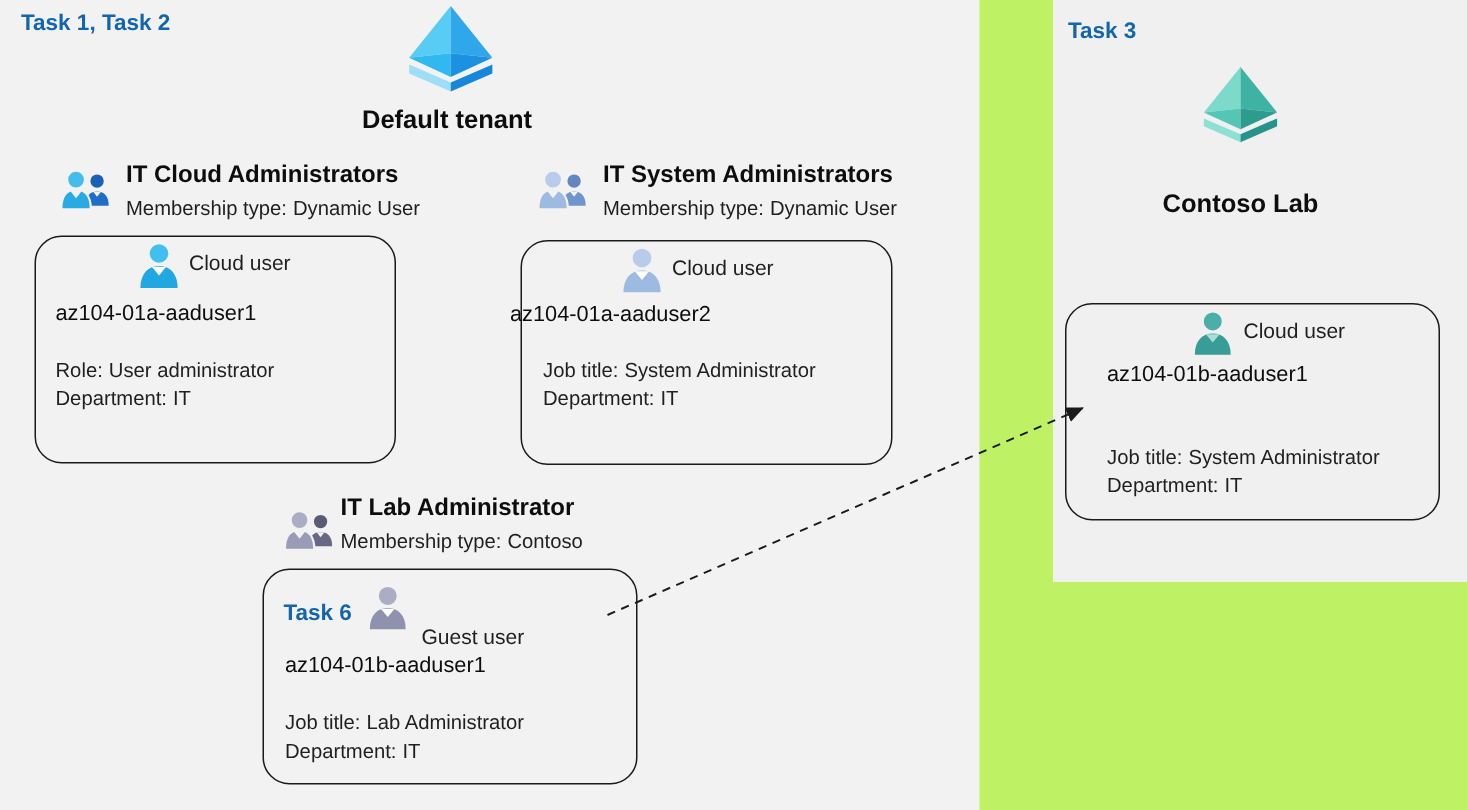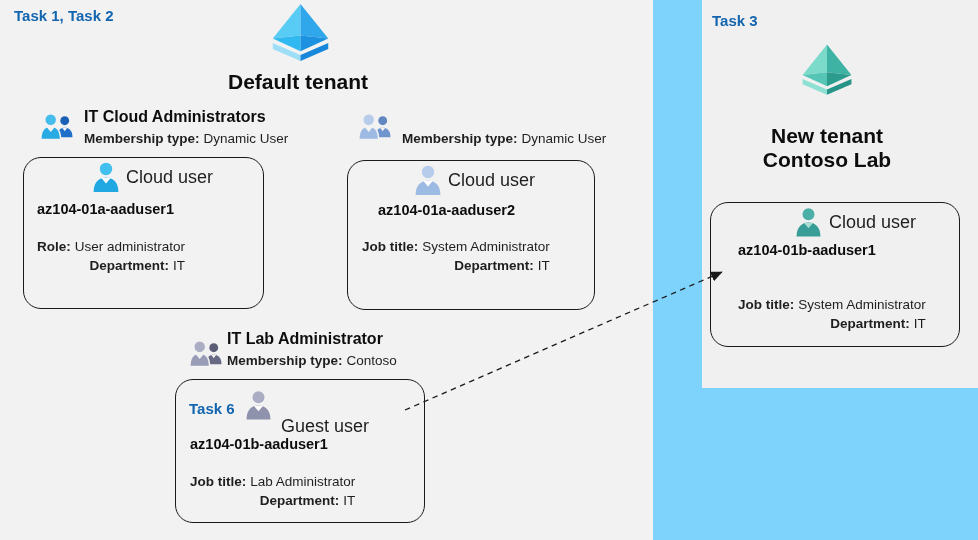--- a/index.html
+++ b/index.html
@@ -4,7 +4,7 @@
 <style>
   html,body{margin:0;padding:0;}
   .canvas{
-    position:relative; width:978px; height:540px; background:#7dd3fc;
+    position:relative; width:978px; height:540px; background:#bef264;
     font-family:"Liberation Sans", sans-serif; overflow:hidden; color:#1f1f1f;
   }
   .bg-left{position:absolute; left:0; top:0; width:653px; height:540px;}

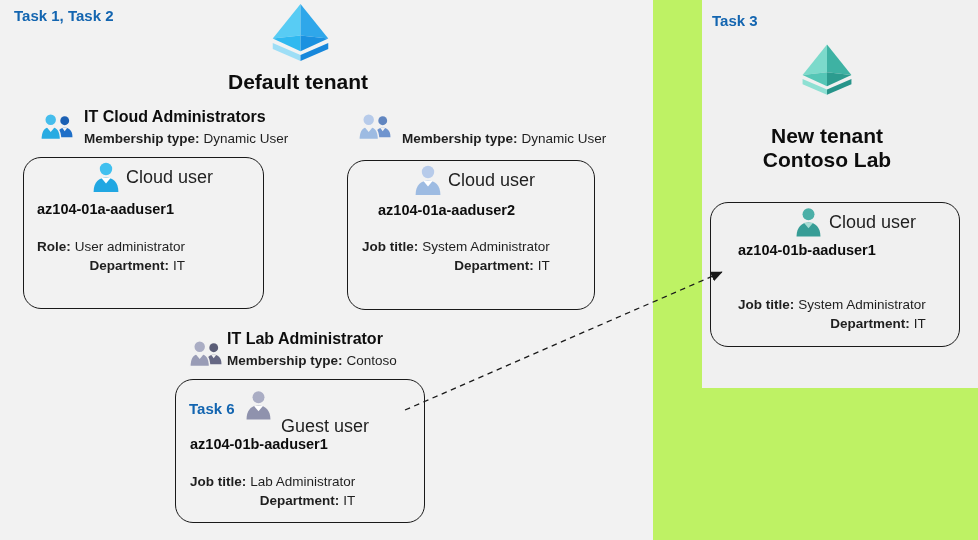--- a/index.html
+++ b/index.html
@@ -10,7 +10,7 @@
   .bg-left{position:absolute; left:0; top:0; width:653px; height:540px;}
   .bg-right{position:absolute; left:702px; top:0; width:276px; height:388px;}
   .task-label{position:absolute; font-weight:700; font-size:15px;}
-  .tenant-title{position:absolute; font-weight:700; font-size:21px; color:#0d0d0d; text-align:center;}
+  .tenant-title{position:absolute; font-weight:700; font-size:17px; color:#0d0d0d; text-align:center;}
   .tenant-title .line{line-height:24px;}
   .group-title{position:absolute; font-weight:700; font-size:16px; color:#0d0d0d; white-space:nowrap;}
   .member-line{position:absolute; font-size:13.5px; white-space:nowrap;}

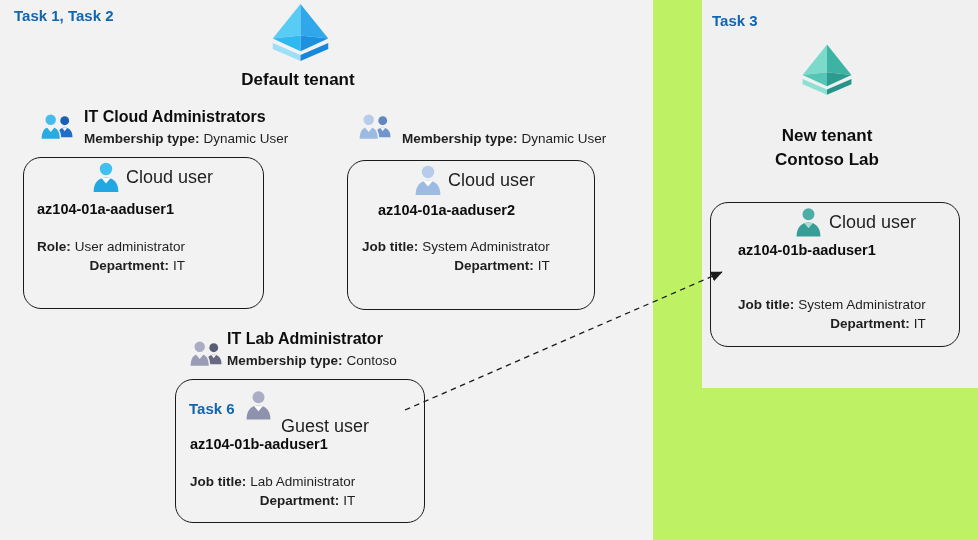--- a/index.html
+++ b/index.html
@@ -90,6 +90,7 @@
       <path d="M6.5,15.2 L11,20.8 L15.5,15.2 Z" fill="#f2f2f2"></path>
     </svg>
   </div>
+  <div class="group-title" style="left:402px; top:108px;">IT System Administrators</div>
   <div class="member-line" style="left:402px; top:131px;">
     <span class="dl">Membership type:</span><span class="dv">Dynamic User</span>
   </div>

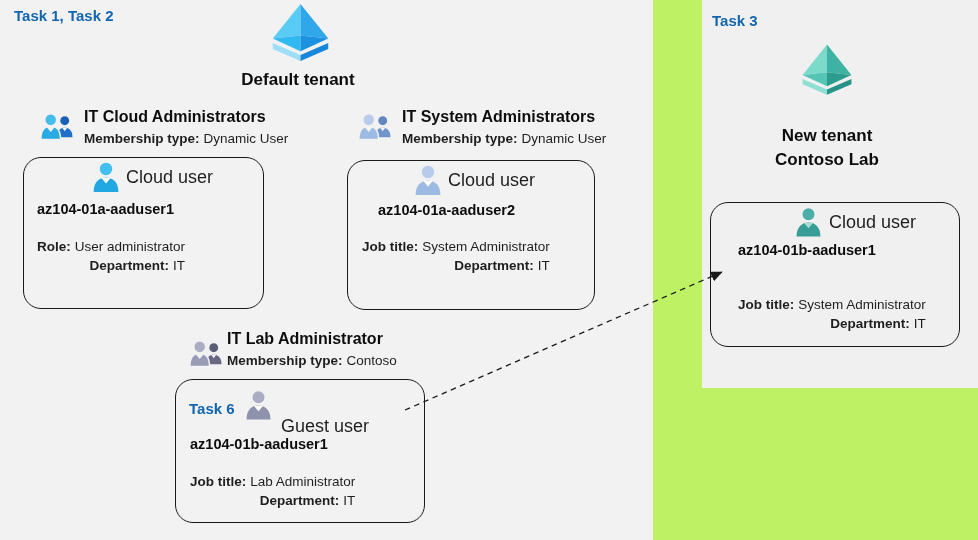--- a/index.html
+++ b/index.html
@@ -18,7 +18,7 @@
   .usertype{position:absolute; font-size:18px; white-space:nowrap;}
   .card-name{position:absolute; font-weight:700; font-size:14.5px; color:#0d0d0d; white-space:nowrap;}
   .details{position:absolute; font-size:13.5px; line-height:18.5px; white-space:nowrap;text-align:right;}
-  .dl{font-weight:700;}
+  .dl{font-weight:400;}
   .dv{margin-left:4px;}
   .icon{position:absolute; line-height:0;}
   .arrow-layer{position:absolute; left:0; top:0; pointer-events:none;}

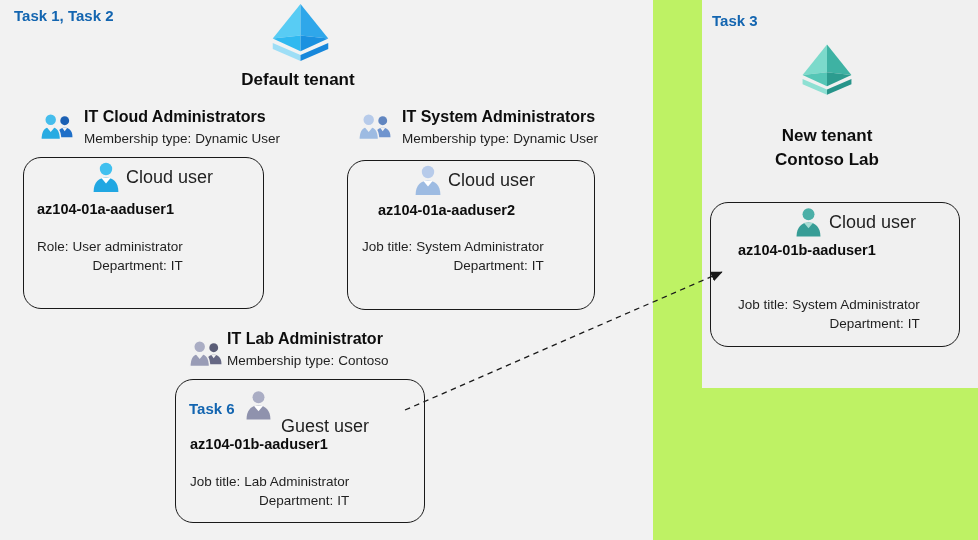--- a/index.html
+++ b/index.html
@@ -157,7 +157,6 @@
   </div>
 
   <div class="tenant-title" style="left:727px; top:124px; width:200px;">
-    <div class="line">New tenant</div>
     <div class="line">Contoso Lab</div>
   </div>
 

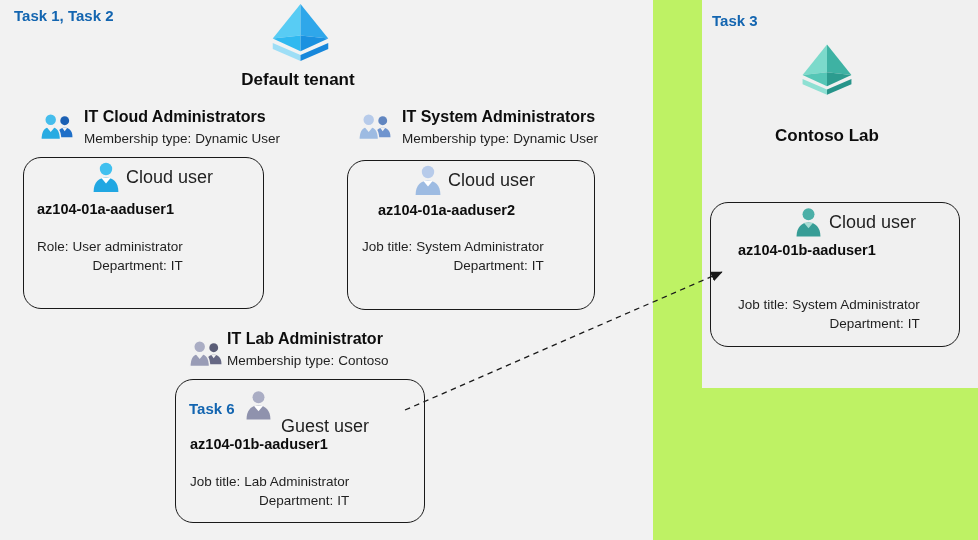--- a/index.html
+++ b/index.html
@@ -15,7 +15,7 @@
   .group-title{position:absolute; font-weight:700; font-size:16px; color:#0d0d0d; white-space:nowrap;}
   .member-line{position:absolute; font-size:13.5px; white-space:nowrap;}
   .card{position:absolute; border:1.4px solid #1a1a1a; border-radius:18px; background:transparent;}
-  .usertype{position:absolute; font-size:18px; white-space:nowrap;}
+  .usertype{position:absolute; font-size:14px; white-space:nowrap;}
   .card-name{position:absolute; font-weight:700; font-size:14.5px; color:#0d0d0d; white-space:nowrap;}
   .details{position:absolute; font-size:13.5px; line-height:18.5px; white-space:nowrap;text-align:right;}
   .dl{font-weight:400;}

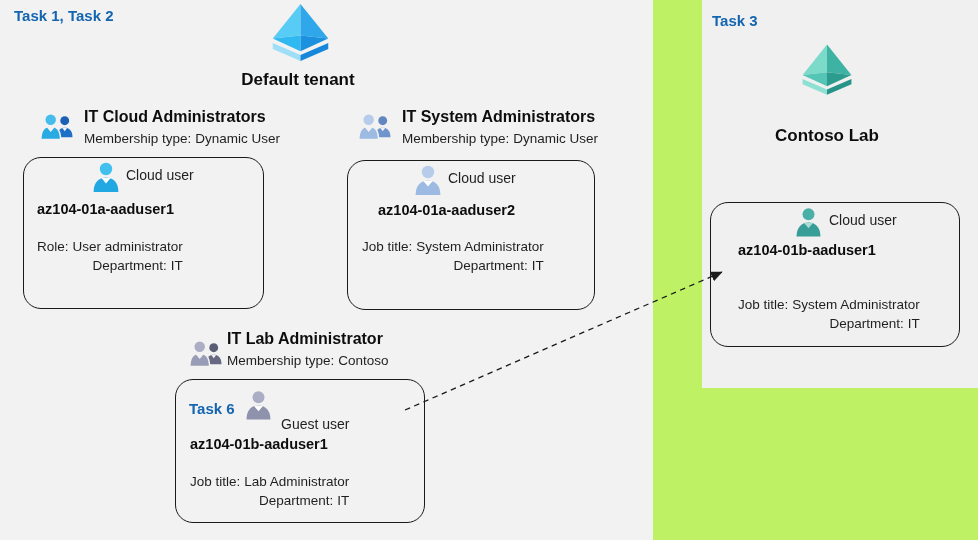--- a/index.html
+++ b/index.html
@@ -16,7 +16,7 @@
   .member-line{position:absolute; font-size:13.5px; white-space:nowrap;}
   .card{position:absolute; border:1.4px solid #1a1a1a; border-radius:18px; background:transparent;}
   .usertype{position:absolute; font-size:14px; white-space:nowrap;}
-  .card-name{position:absolute; font-weight:700; font-size:14.5px; color:#0d0d0d; white-space:nowrap;}
+  .card-name{position:absolute; font-weight:400; font-size:14.5px; color:#0d0d0d; white-space:nowrap;}
   .details{position:absolute; font-size:13.5px; line-height:18.5px; white-space:nowrap;text-align:right;}
   .dl{font-weight:400;}
   .dv{margin-left:4px;}

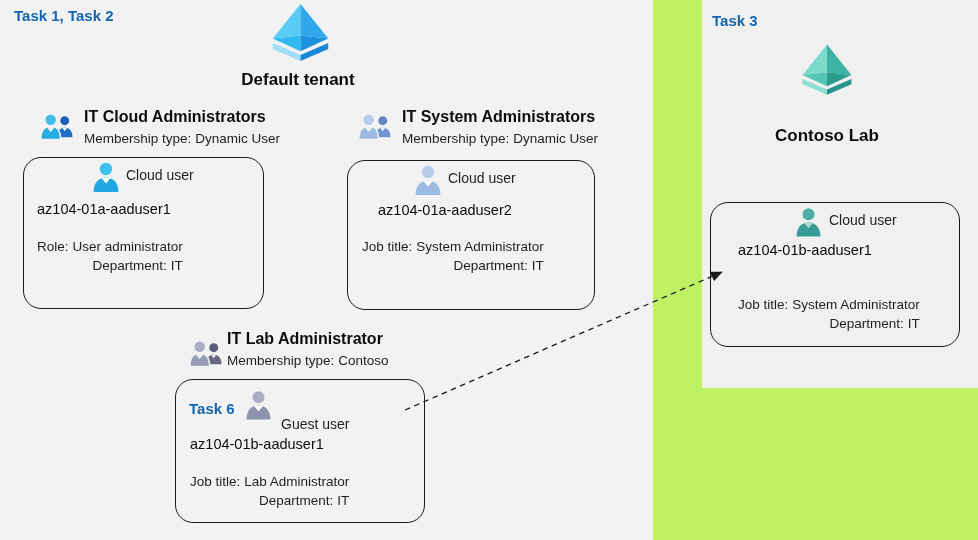--- a/index.html
+++ b/index.html
@@ -104,7 +104,7 @@
     </svg>
   </div>
   <div class="usertype" style="left:448px; top:170px;">Cloud user</div>
-  <div class="card-name" style="left:378px; top:202px;">az104-01a-aaduser2</div>
+  <div class="card-name" style="left:340px; top:202px;">az104-01a-aaduser2</div>
   <div class="details" style="left:362px; top:238px;">
     <div><span class="dl">Job title:</span><span class="dv">System Administrator</span></div>
     <div><span class="dl">Department:</span><span class="dv">IT</span></div>

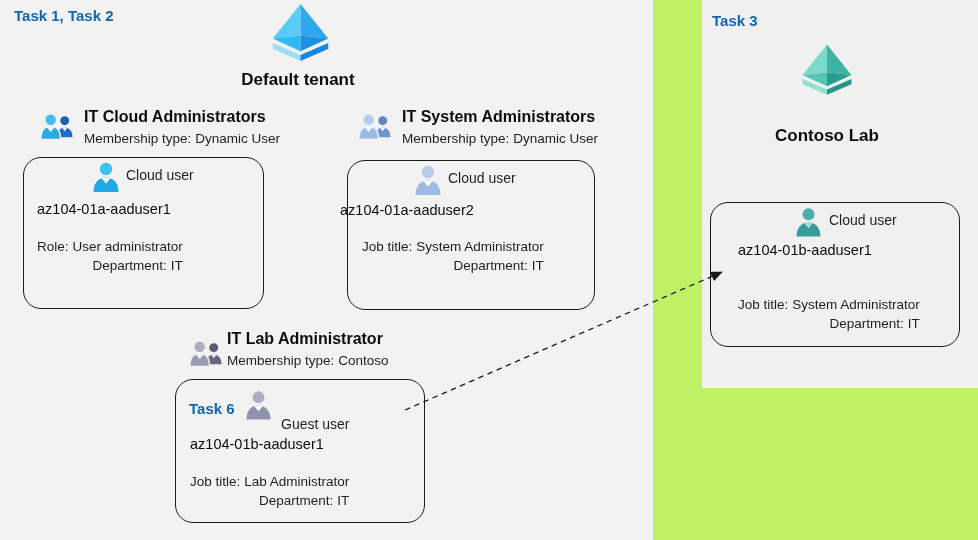--- a/index.html
+++ b/index.html
@@ -17,7 +17,7 @@
   .card{position:absolute; border:1.4px solid #1a1a1a; border-radius:18px; background:transparent;}
   .usertype{position:absolute; font-size:14px; white-space:nowrap;}
   .card-name{position:absolute; font-weight:400; font-size:14.5px; color:#0d0d0d; white-space:nowrap;}
-  .details{position:absolute; font-size:13.5px; line-height:18.5px; white-space:nowrap;text-align:right;}
+  .details{position:absolute; font-size:13.5px; line-height:18.5px; white-space:nowrap;}
   .dl{font-weight:400;}
   .dv{margin-left:4px;}
   .icon{position:absolute; line-height:0;}

